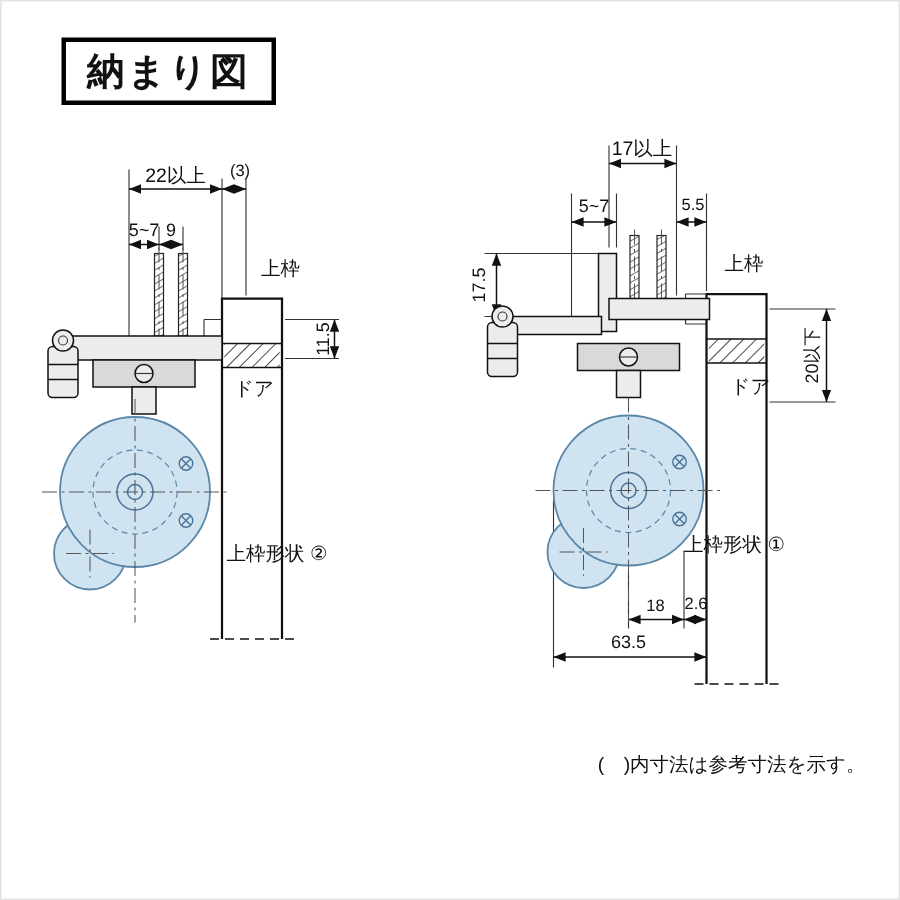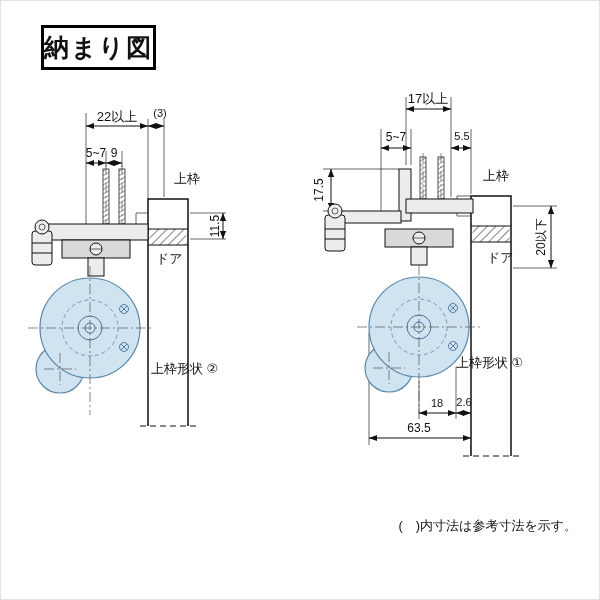--- a/index.html
+++ b/index.html
@@ -5,7 +5,7 @@
   html,body{margin:0;padding:0;background:#fff;}
   body{font-family:"Liberation Sans","DejaVu Sans",sans-serif;color:#111;}
   #page{position:relative;width:600px;height:600px;background:#fff;overflow:hidden;border:1px solid #e3e3e3;box-sizing:border-box;}
-  .title-box{position:absolute;left:40px;top:24px;border:3px solid #000;padding:3px 0;font-size:25px;font-weight:bold;letter-spacing:2px;background:#fff;}
+  .title-box{position:absolute;left:40px;top:24px;border:3px solid #000;padding:3px 14px;font-size:25px;font-weight:bold;letter-spacing:2px;background:#fff;}
   .drawing{position:absolute;}
   .footnote{position:absolute;right:22px;top:500px;font-size:13px;color:#111;margin-top:16px;}
   .watermark{position:absolute;right:20px;top:528px;font-size:66px;font-weight:bold;color:#c8c8c8;letter-spacing:1px;line-height:1;}

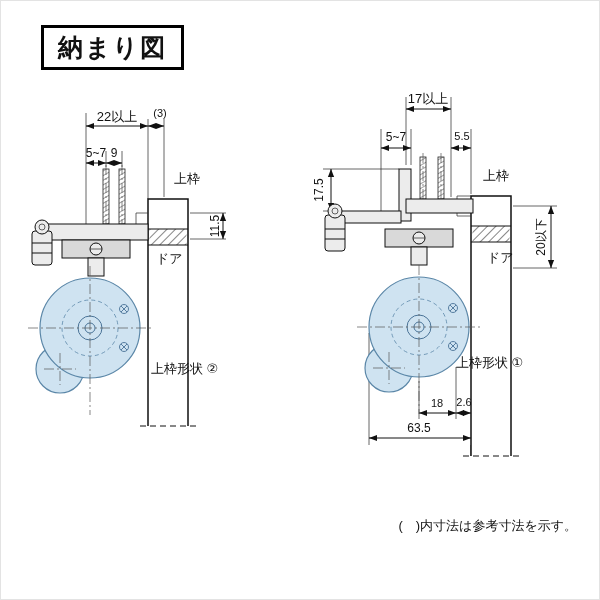--- a/index.html
+++ b/index.html
@@ -7,7 +7,7 @@
   #page{position:relative;width:600px;height:600px;background:#fff;overflow:hidden;border:1px solid #e3e3e3;box-sizing:border-box;}
   .title-box{position:absolute;left:40px;top:24px;border:3px solid #000;padding:3px 14px;font-size:25px;font-weight:bold;letter-spacing:2px;background:#fff;}
   .drawing{position:absolute;}
-  .footnote{position:absolute;right:22px;top:500px;font-size:13px;color:#111;margin-top:16px;}
+  .footnote{position:absolute;right:22px;top:500px;font-size:13px;color:#111;}
   .watermark{position:absolute;right:20px;top:528px;font-size:66px;font-weight:bold;color:#c8c8c8;letter-spacing:1px;line-height:1;}
   
   .ol{stroke:#111;stroke-width:1.5;fill:#fff;}

